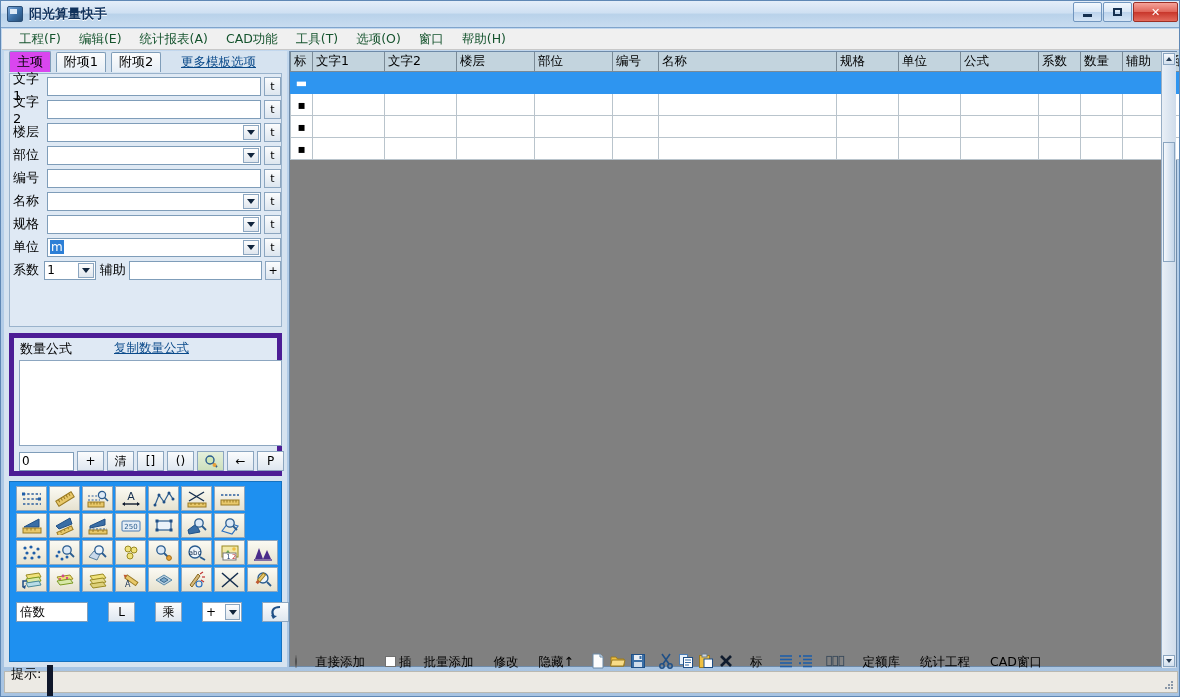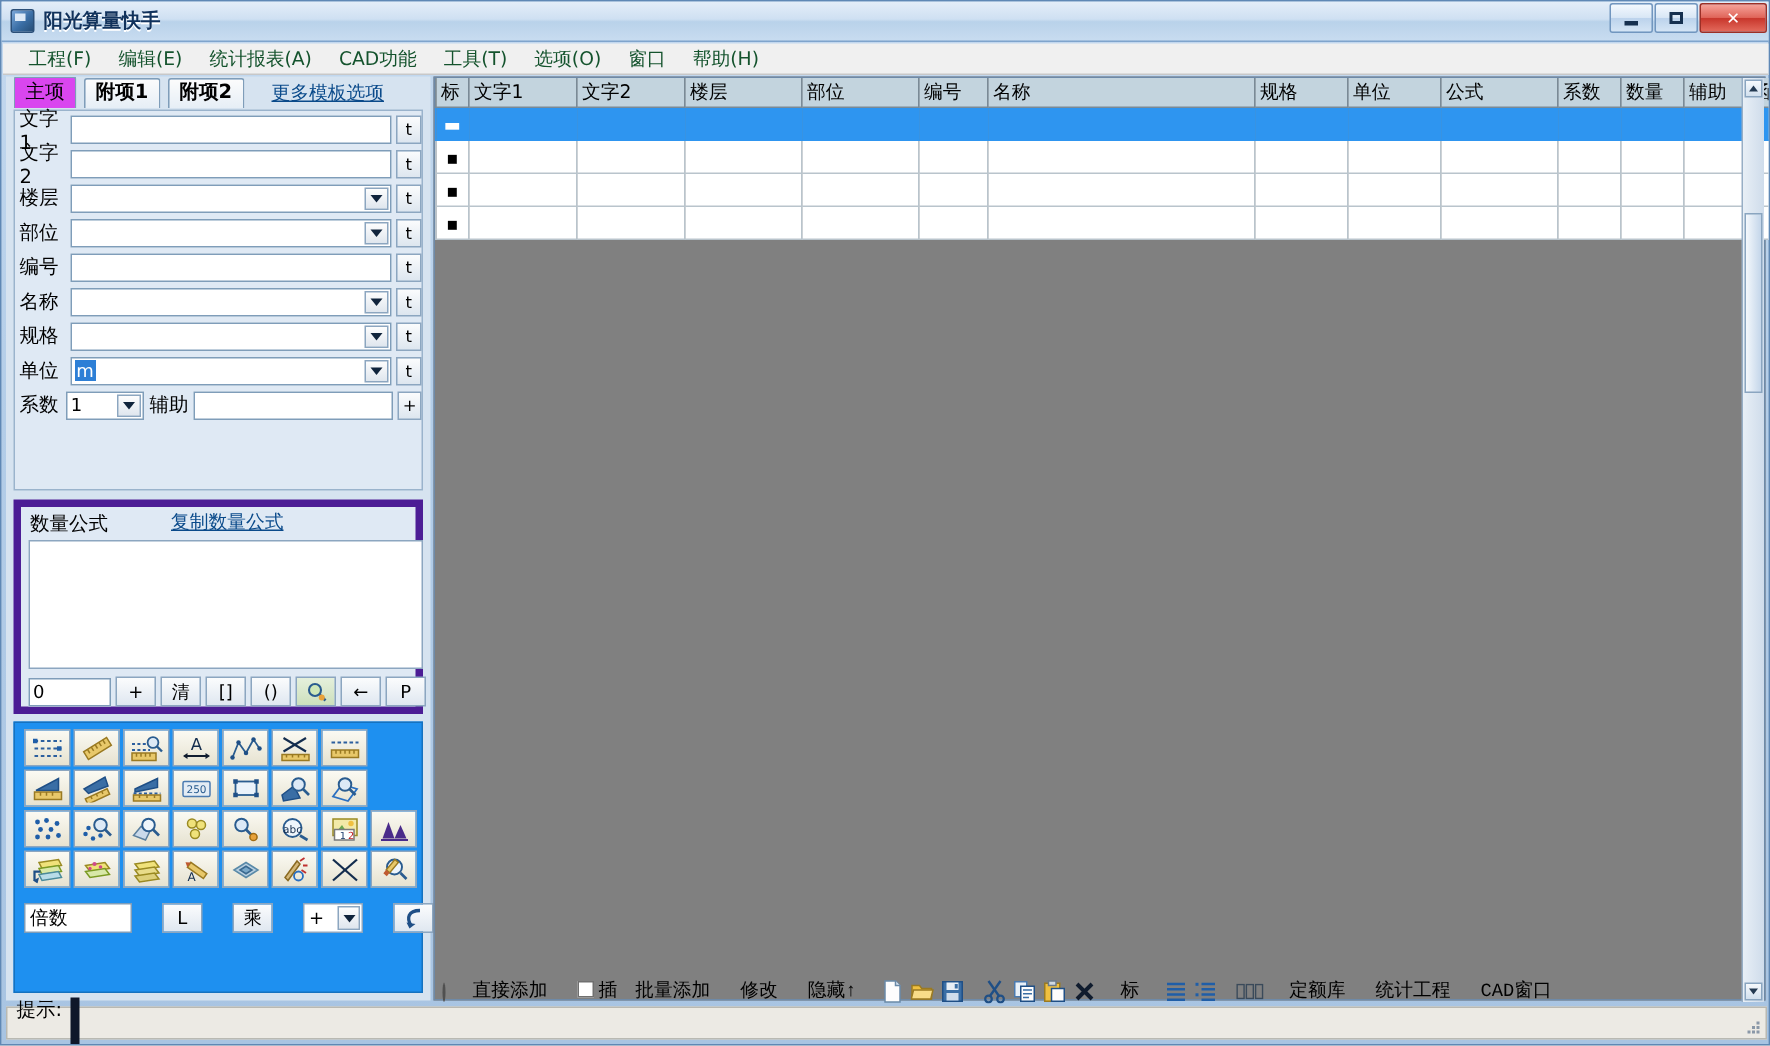--- a/index.html
+++ b/index.html
@@ -80,7 +80,6 @@
     background: linear-gradient(to bottom, #fcfcfc, #e6eef6);
     vertical-align: bottom; margin-right: 1px;
     border-radius: 2px 2px 0 0;
-    font-weight: bold;
   }
   .tab.active {
     background: #d946ef; height: 21px; line-height: 20px; font-weight: normal;

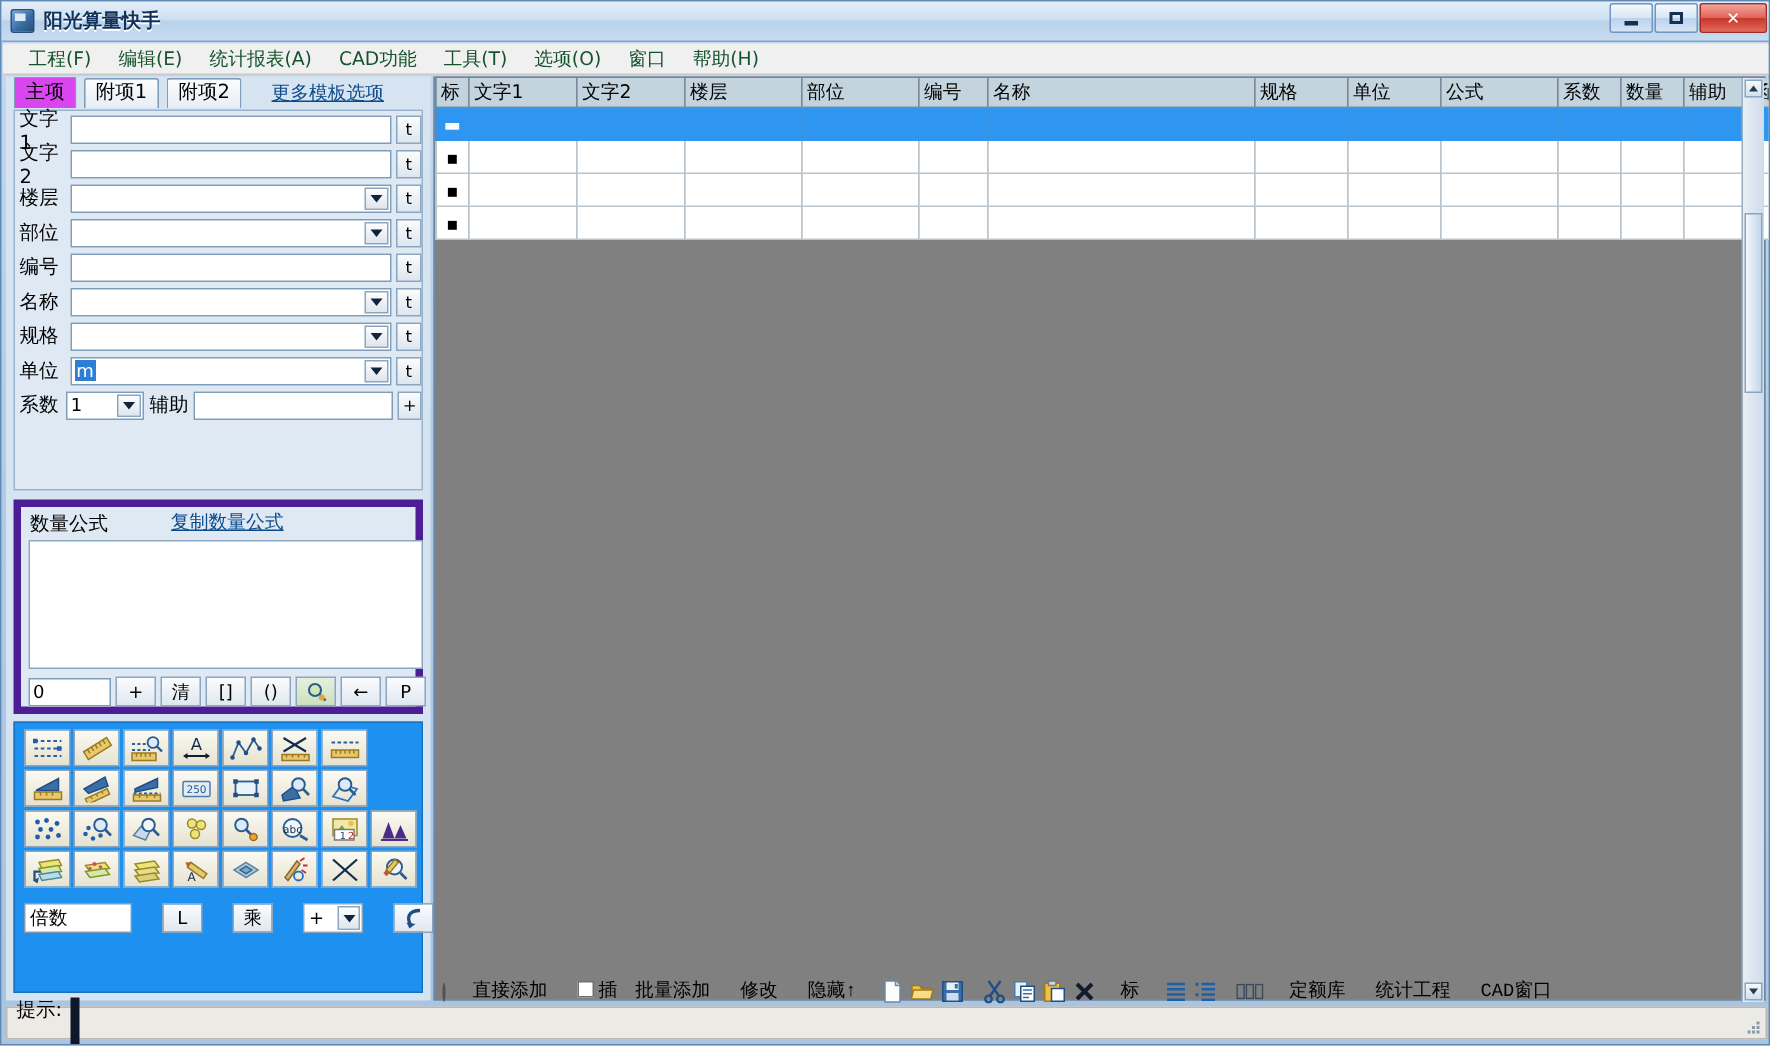--- a/index.html
+++ b/index.html
@@ -250,7 +250,7 @@
   
   #bottombar {
     position: absolute; left: 288px; top: 648px; width: 758px; height: 24px;
-    display: flex; align-items: center; background: transparent; font-family: Liberation Mono, monospace;
+    display: flex; align-items: center; background: transparent;
   }
   .bb-sep { width: 1px; height: 17px; background: #9fb0c2; margin: 0 4px; }
   .bb-btn {

